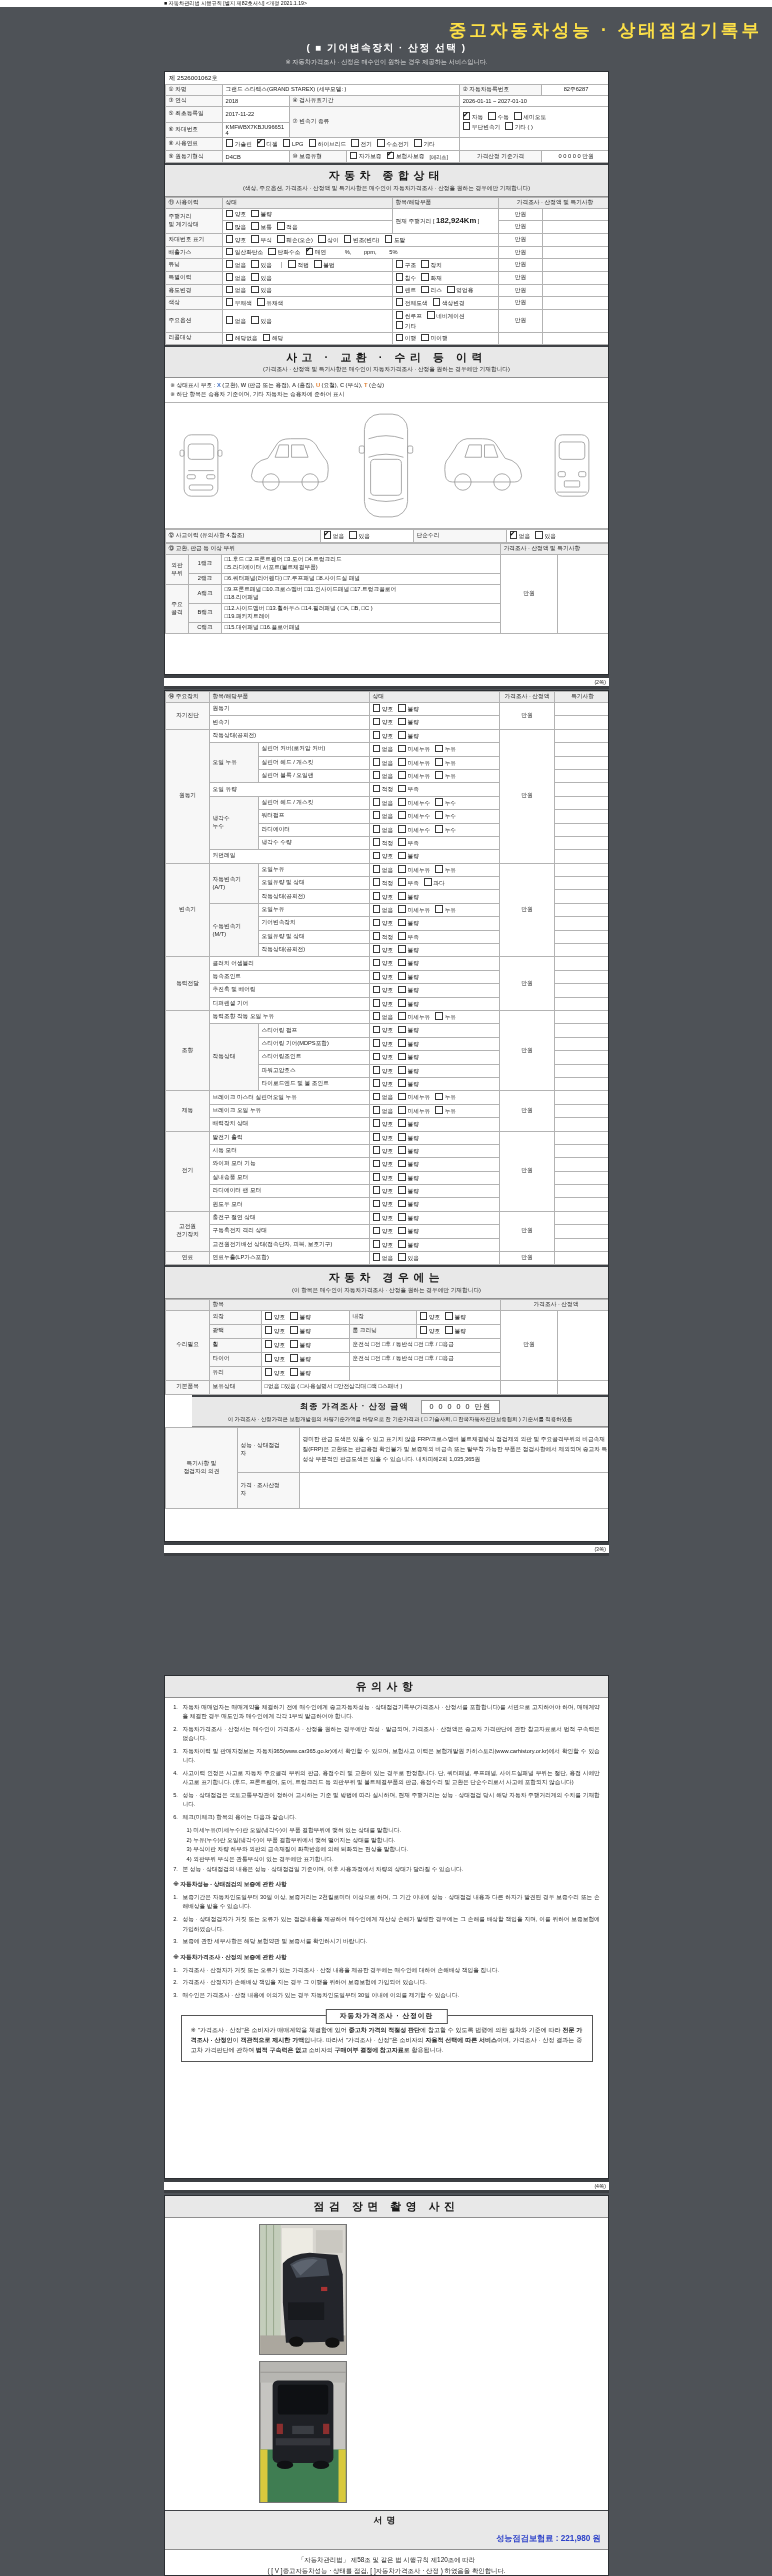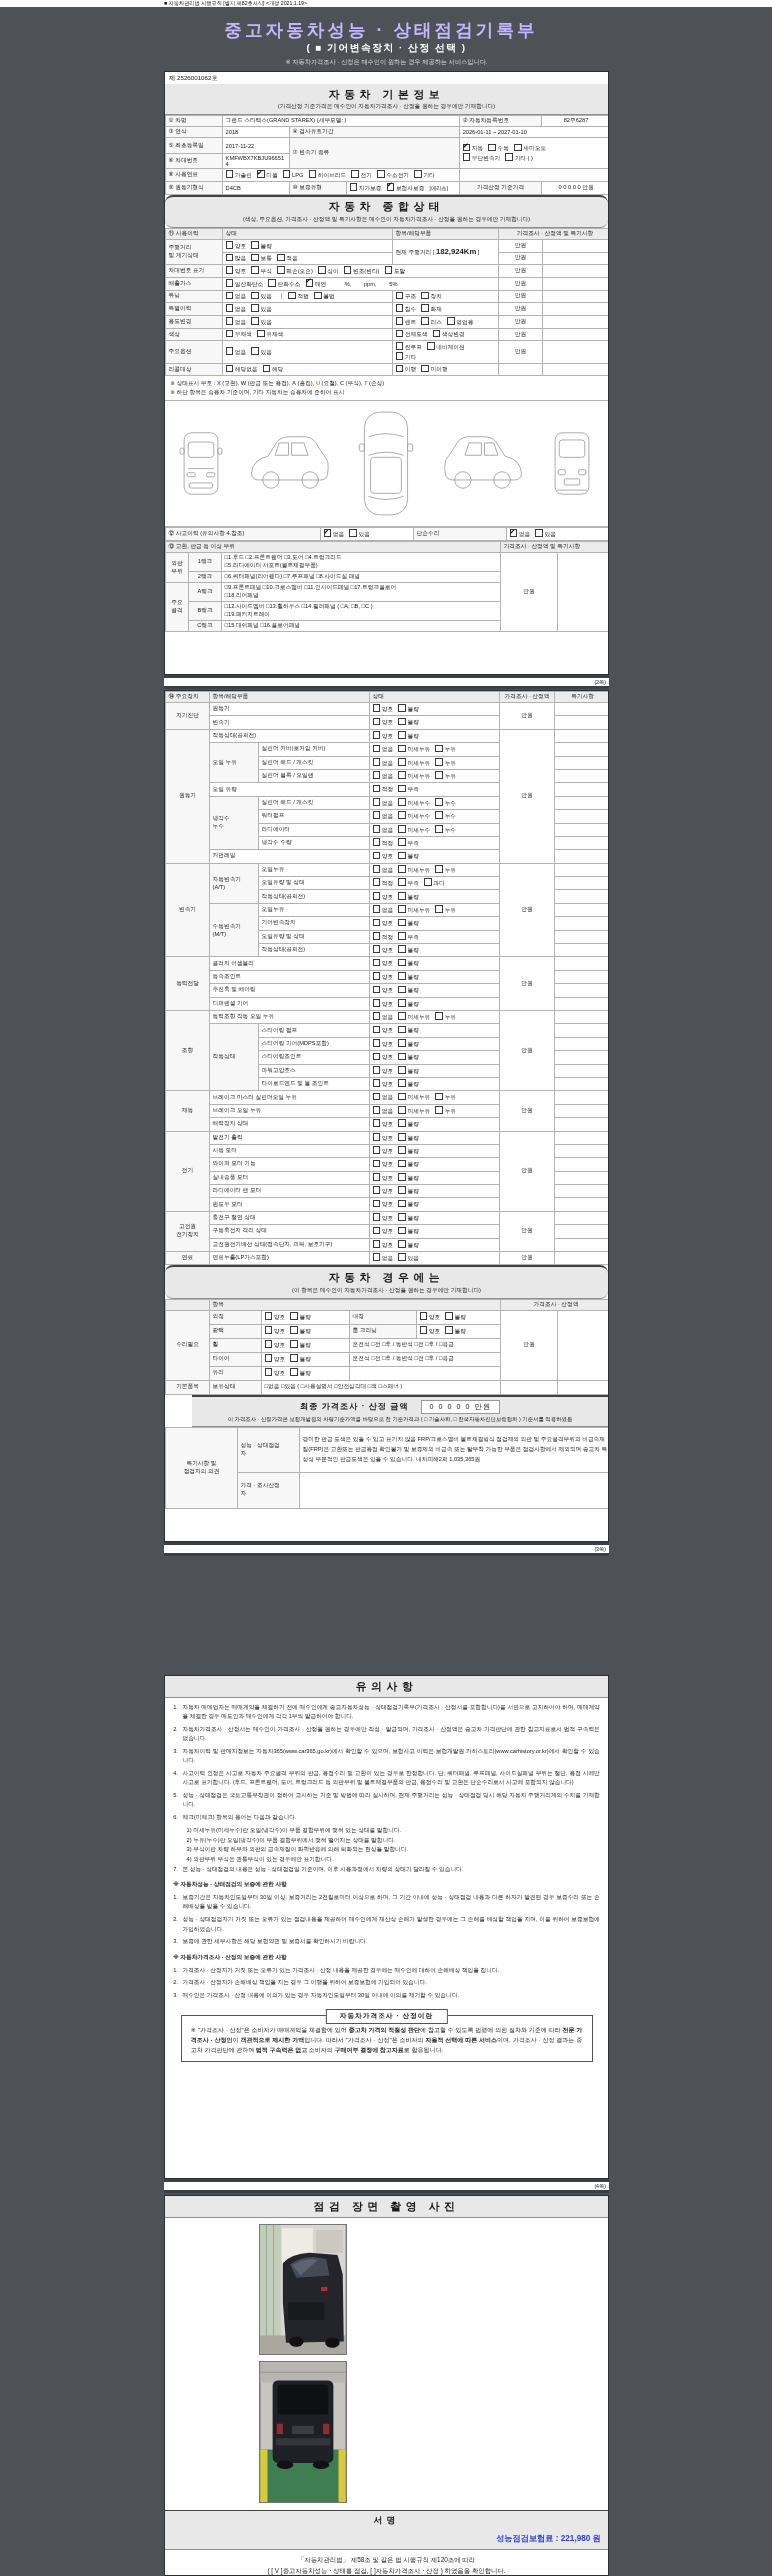--- a/index.html
+++ b/index.html
@@ -14,7 +14,7 @@
   #top-strip{left:0;top:0;width:773px;height:7.2px;background:#ffffff;font-size:5.2px;line-height:7.2px;color:#111;overflow:hidden;}
   #top-strip span{margin-left:164px;}
   
-  #title-main{left:0;top:17.5px;width:762px;text-align:center;color:#c4b5fd;font-size:17.5px;font-weight:bold;letter-spacing:3.1px;}
+  #title-main{left:0;top:17.5px;width:762px;text-align:right;color:#fde047;font-size:17.5px;font-weight:bold;letter-spacing:3.1px;}
   #title-sub{left:0;top:42px;width:773px;text-align:center;color:#fff;font-size:9.8px;font-weight:bold;letter-spacing:1.5px;}
   #title-note{left:0;top:58px;width:773px;text-align:center;color:#dcdcdc;font-size:6.2px;}
   

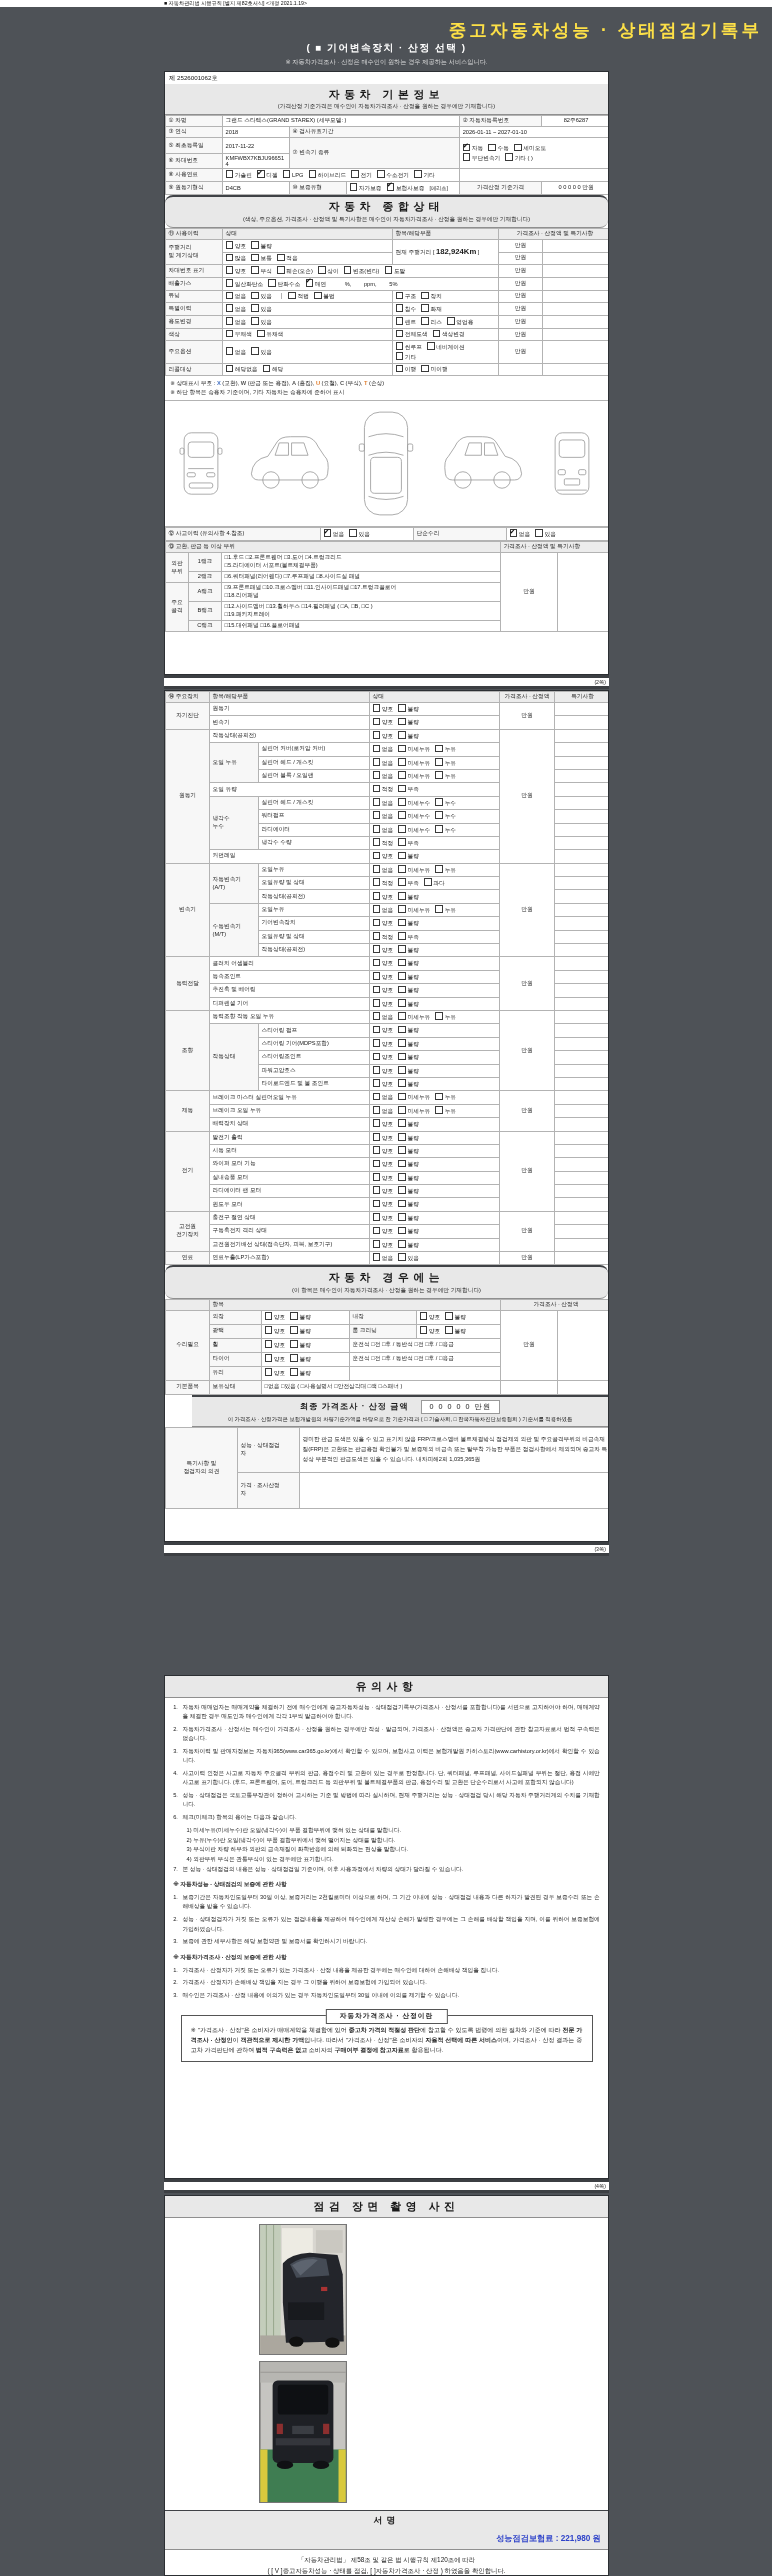--- a/index.html
+++ b/index.html
@@ -86,10 +86,6 @@
 <div class="page abs" style="top:71px;height:604px;">
   <div class="docno">제 2526001062호</div>
 
-  <div class="band">
-    <div class="t">자동차 기본정보</div>
-    <div class="n">(가격산정 기준가격은 매수인이 자동차가격조사 · 산정을 원하는 경우에만 기재합니다)</div>
-  </div>
 
   <table>
     <colgroup>

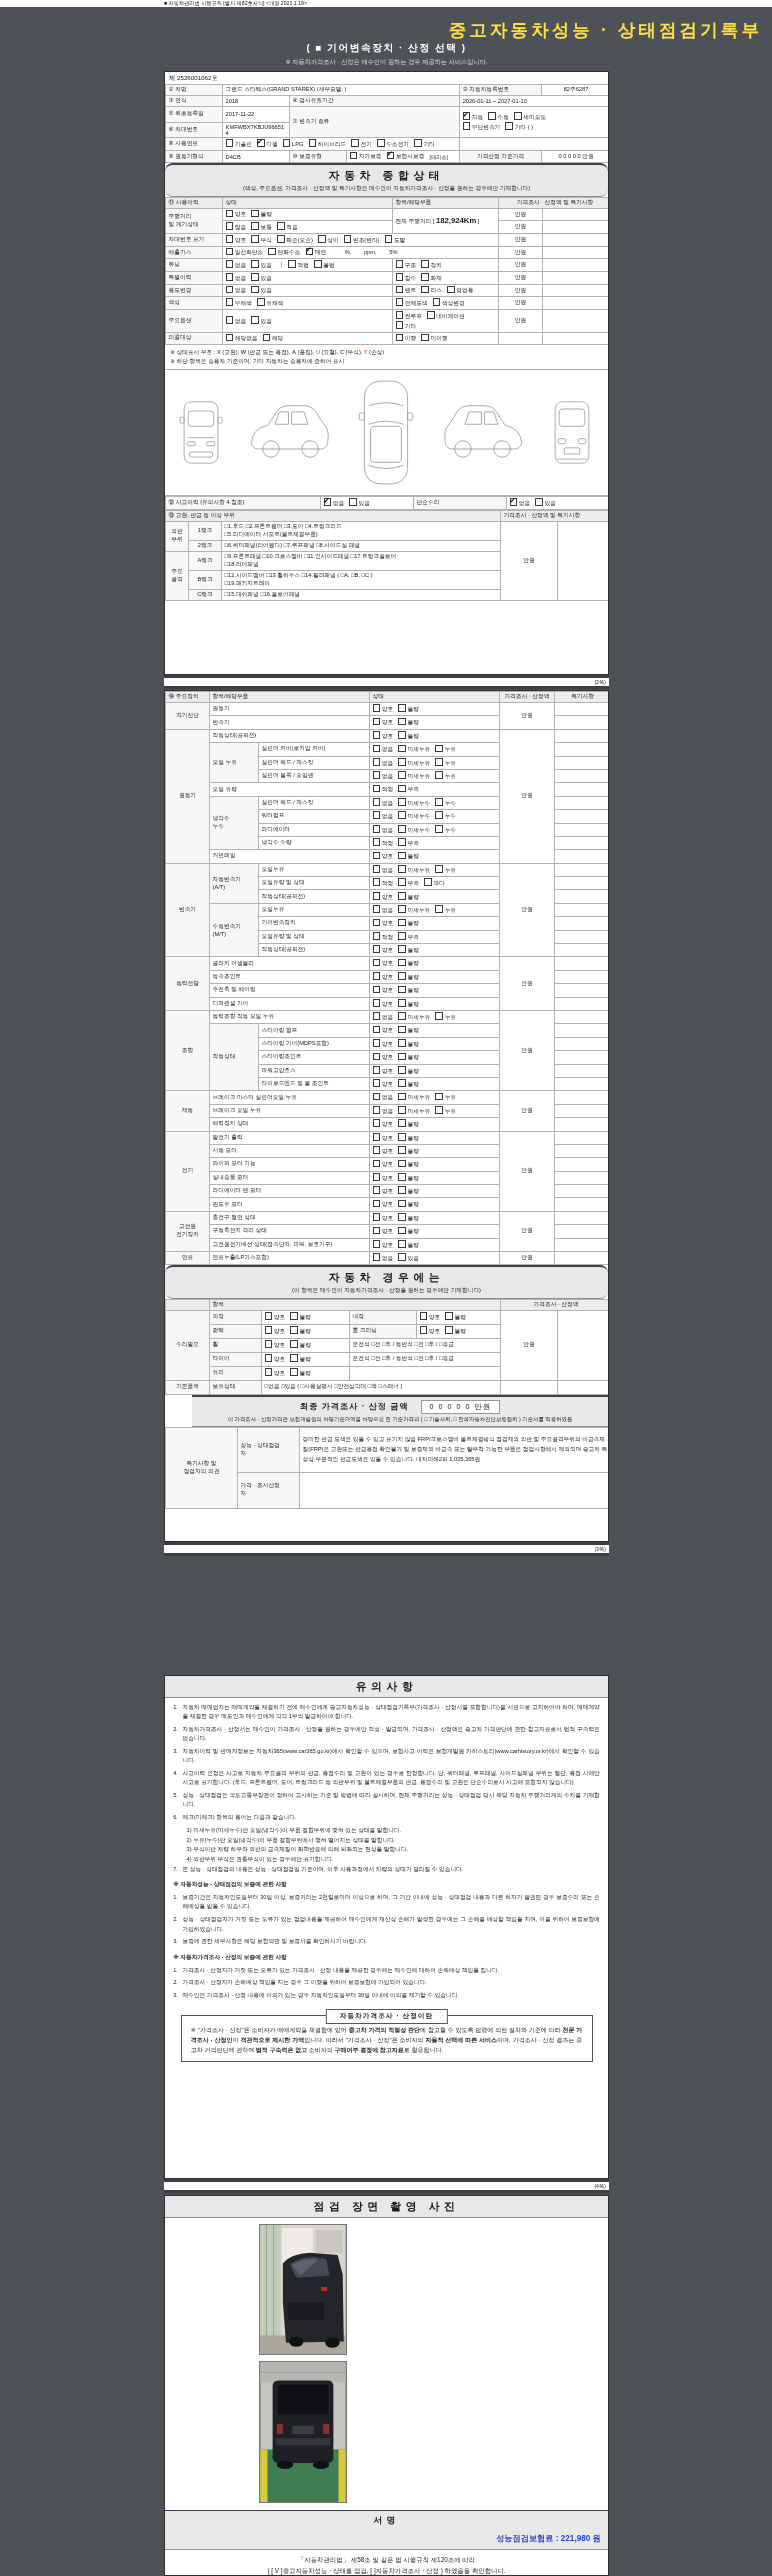--- a/index.html
+++ b/index.html
@@ -26,7 +26,7 @@
   .band{background:#e8e8e8;border-bottom:0.5px solid #8f8f8f;text-align:center;padding:3.6px 0 3.1px;}
   .band .t{font-size:10.8px;font-weight:bold;letter-spacing:4.6px;}
   .band .n{font-size:5.7px;margin-top:1.5px;color:#222;}
-  .sect{border-top:2.1px solid #3f4246;border-radius:8px;}
+  .sect{border-top:2.1px solid #3f4246;}
   .docno{font-size:6.2px;padding:2.1px 4.1px 1px;}
   
   table{border-collapse:collapse;width:100%;table-layout:fixed;}

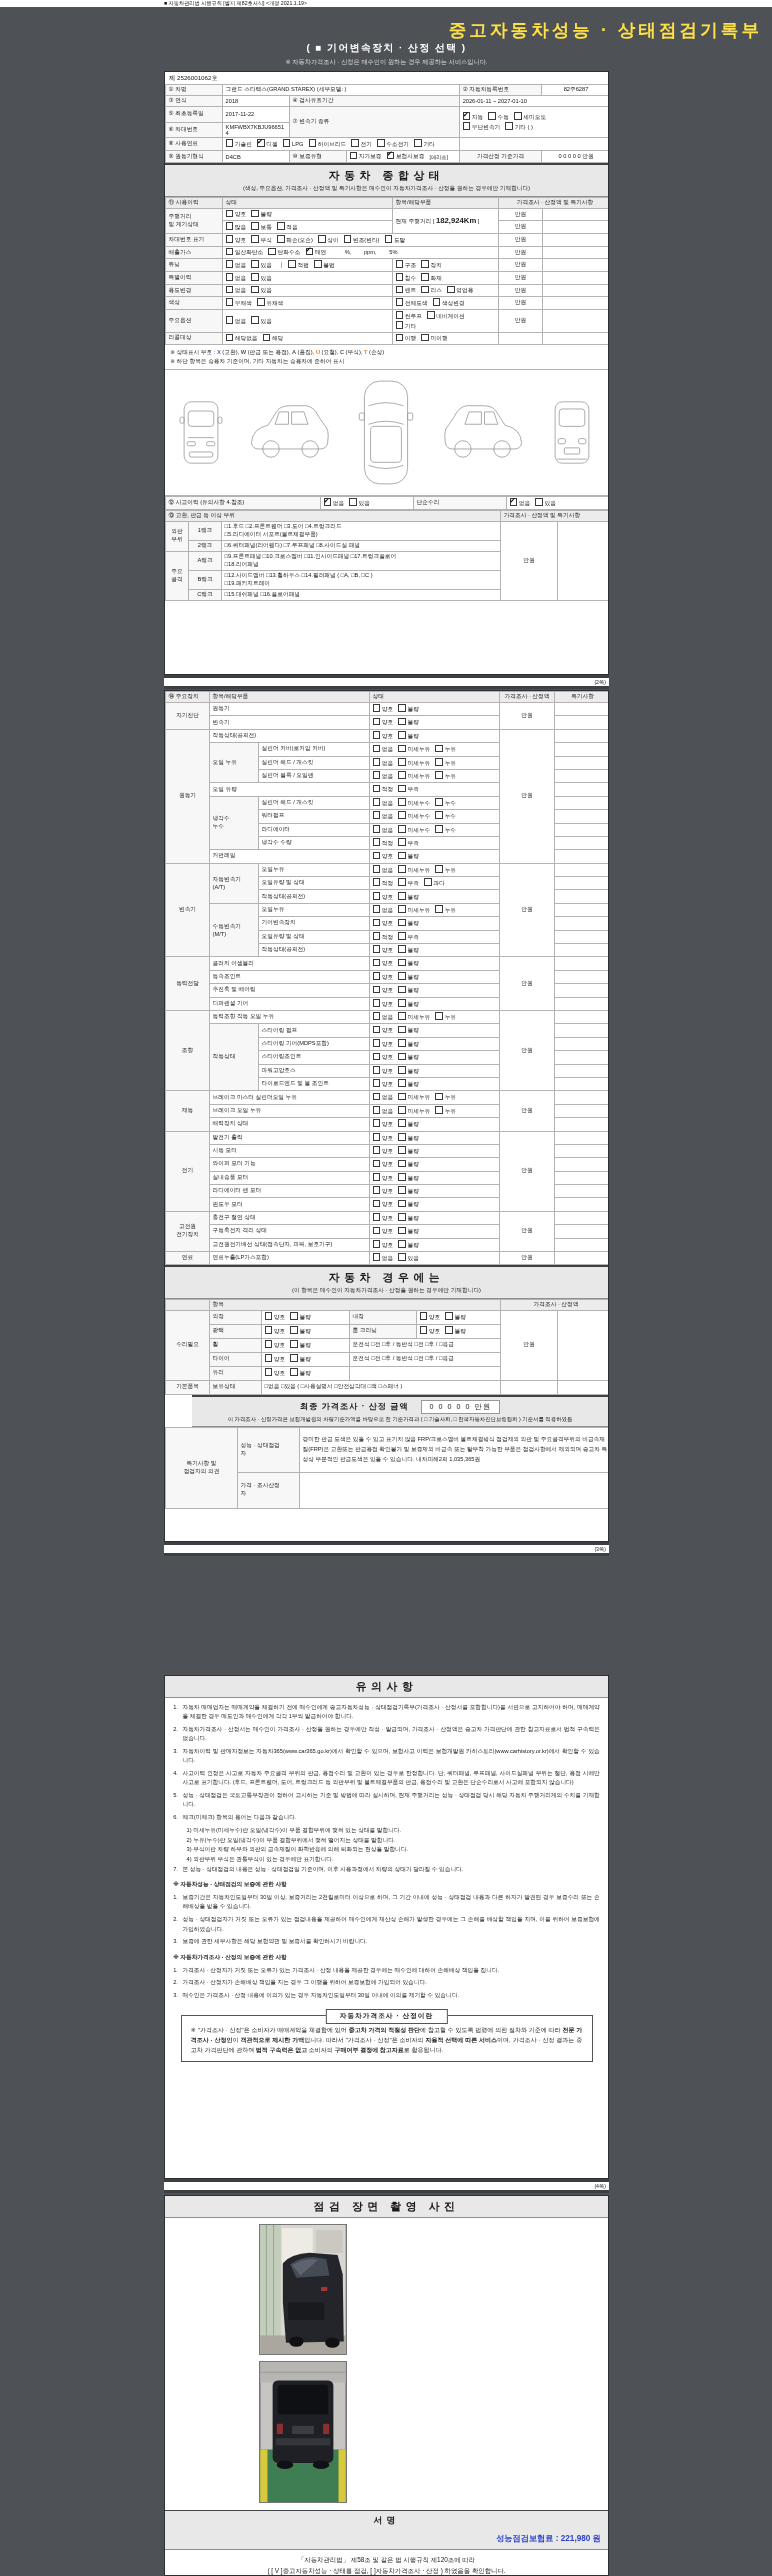--- a/index.html
+++ b/index.html
@@ -230,6 +230,10 @@
       </tbody>
   </table>
 
+  <div class="band sect">
+    <div class="t">사고 · 교환 · 수리 등 이력</div>
+    <div class="n">(가격조사 · 산정액 및 특기사항은 매수인이 자동차가격조사 · 산정을 원하는 경우에만 기재합니다)</div>
+  </div>
 
   <div id="legend-box">
     <div class="ln" id="legend-codes">※ 상태표시 부호 : <b style="color: rgb(68, 114, 196);">X</b> (교환),  <b style="color: rgb(85, 85, 85);">W</b> (판금 또는 용접),  <b style="color: rgb(85, 85, 85);">A</b> (흠집),  <b style="color: rgb(224, 123, 42);">U</b> (요철),  <b style="color: rgb(85, 85, 85);">C</b> (부식),  <b style="color: rgb(224, 123, 42);">T</b> (손상)</div>

